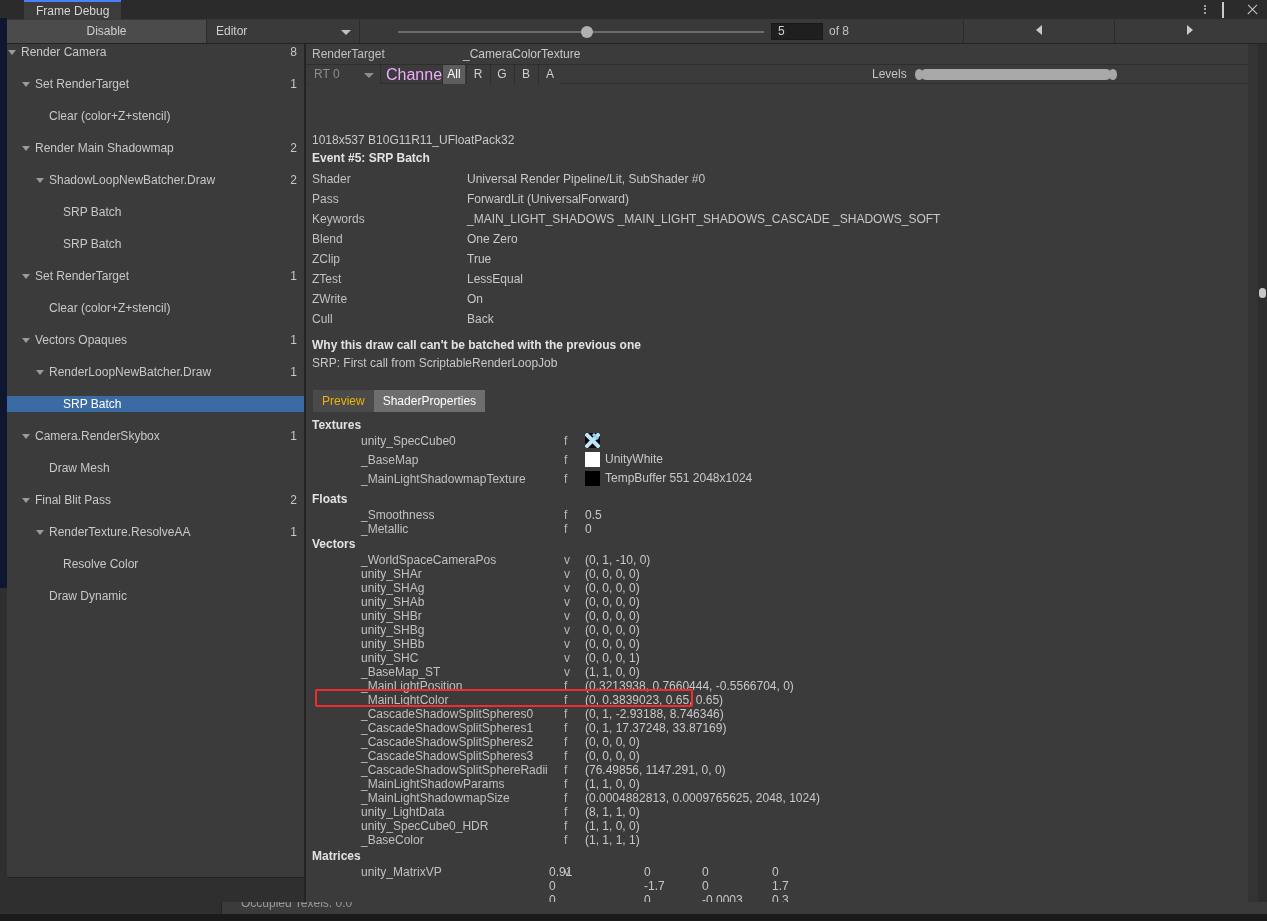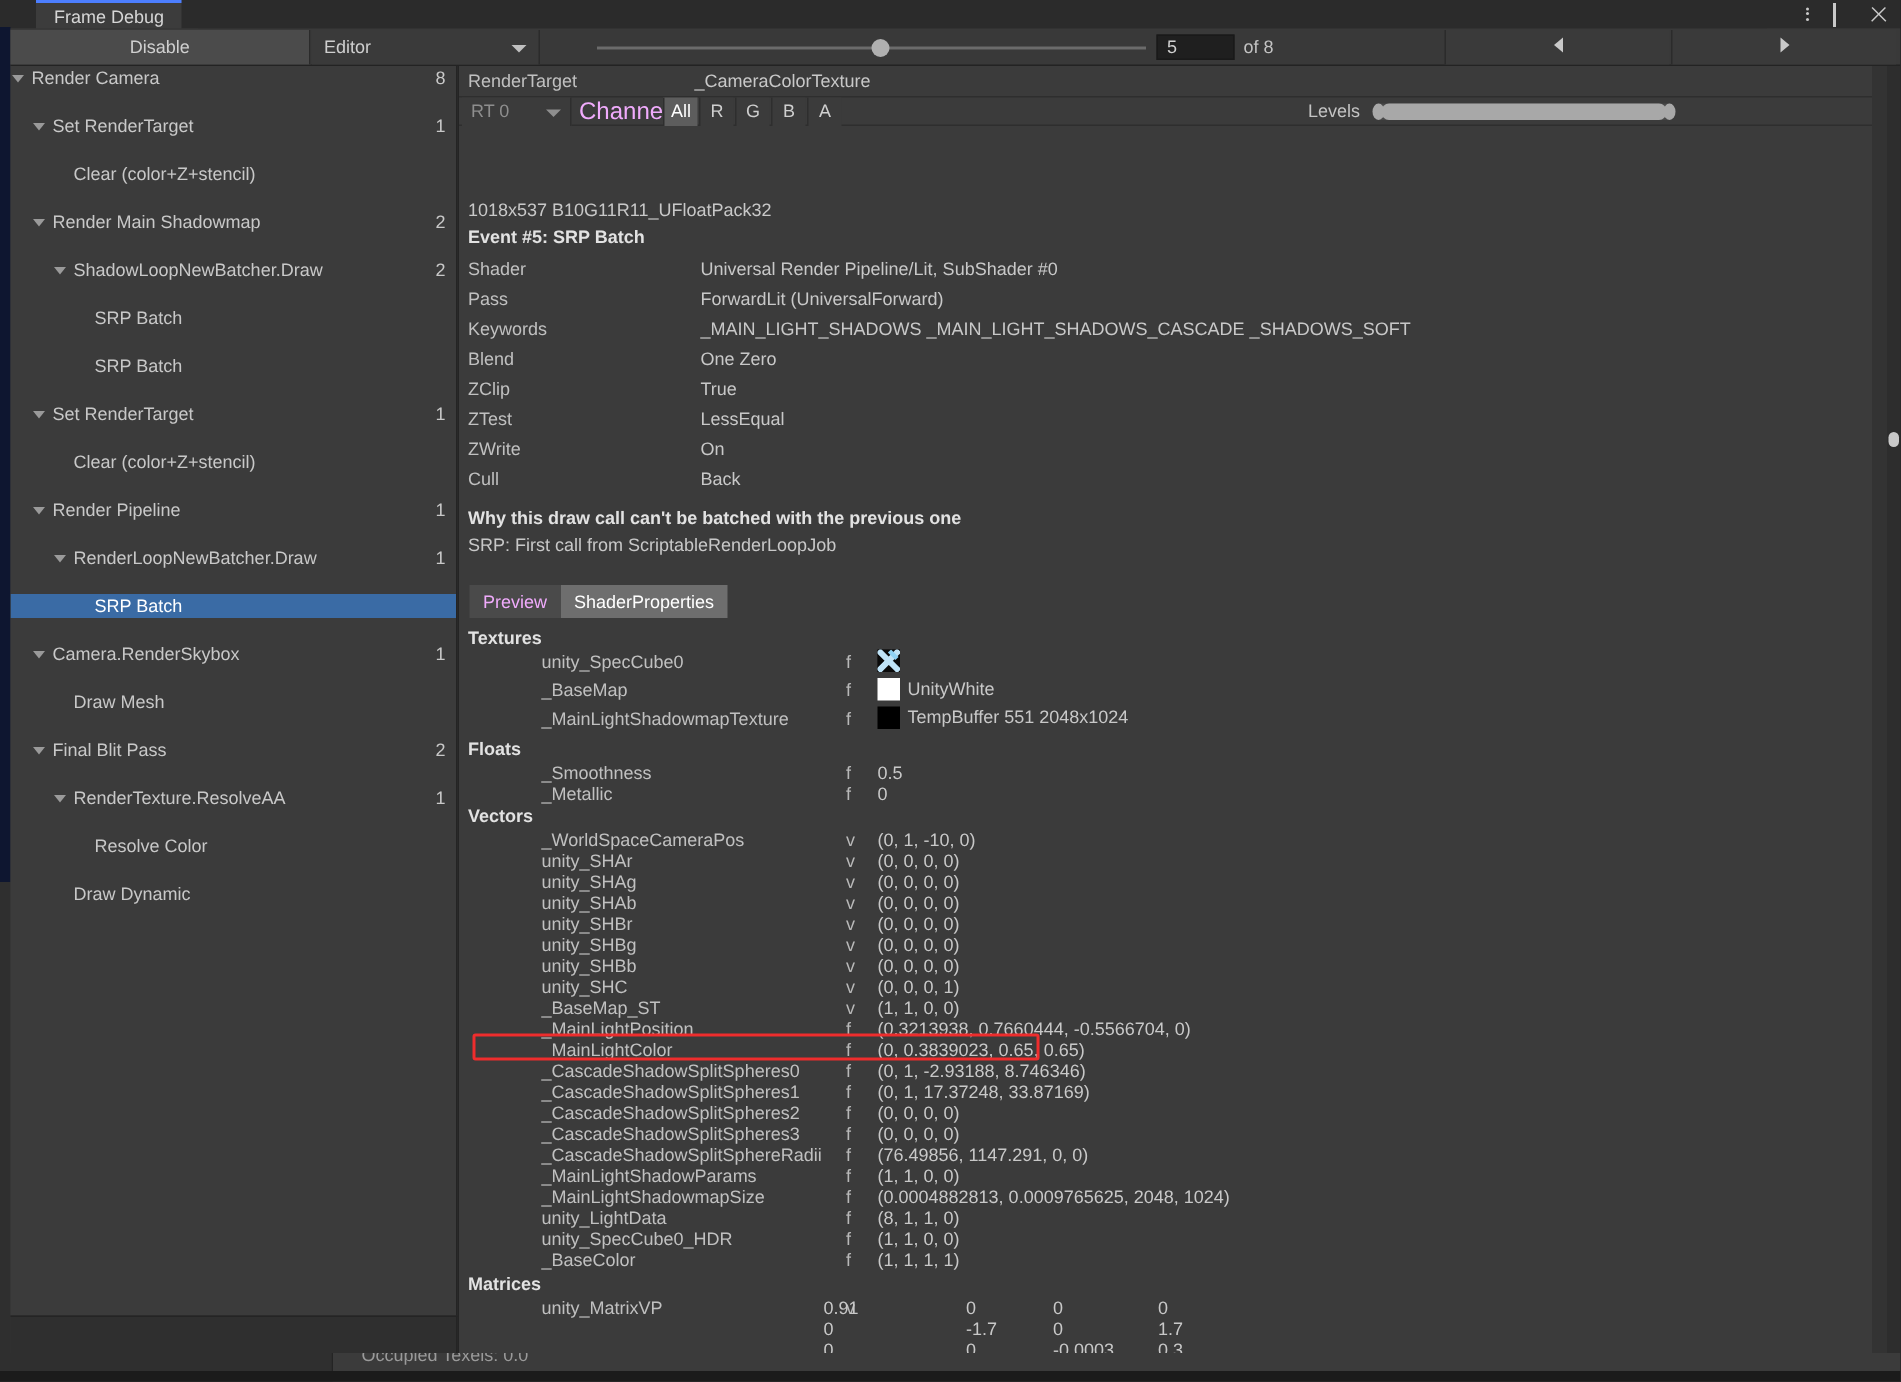--- a/index.html
+++ b/index.html
@@ -224,7 +224,7 @@
       </div>
       <div class="tree-row" style="top: 144px;">
         <span class="tw" style="left: 15px;"></span>
-        <span class="tname" style="left: 28px;">Render Pipeline</span>
+        <span class="tname" style="left: 28px;">Vectors Opaques</span>
         <span class="tcount">1</span>
       </div>
       <div class="tree-row" style="top: 160px;">

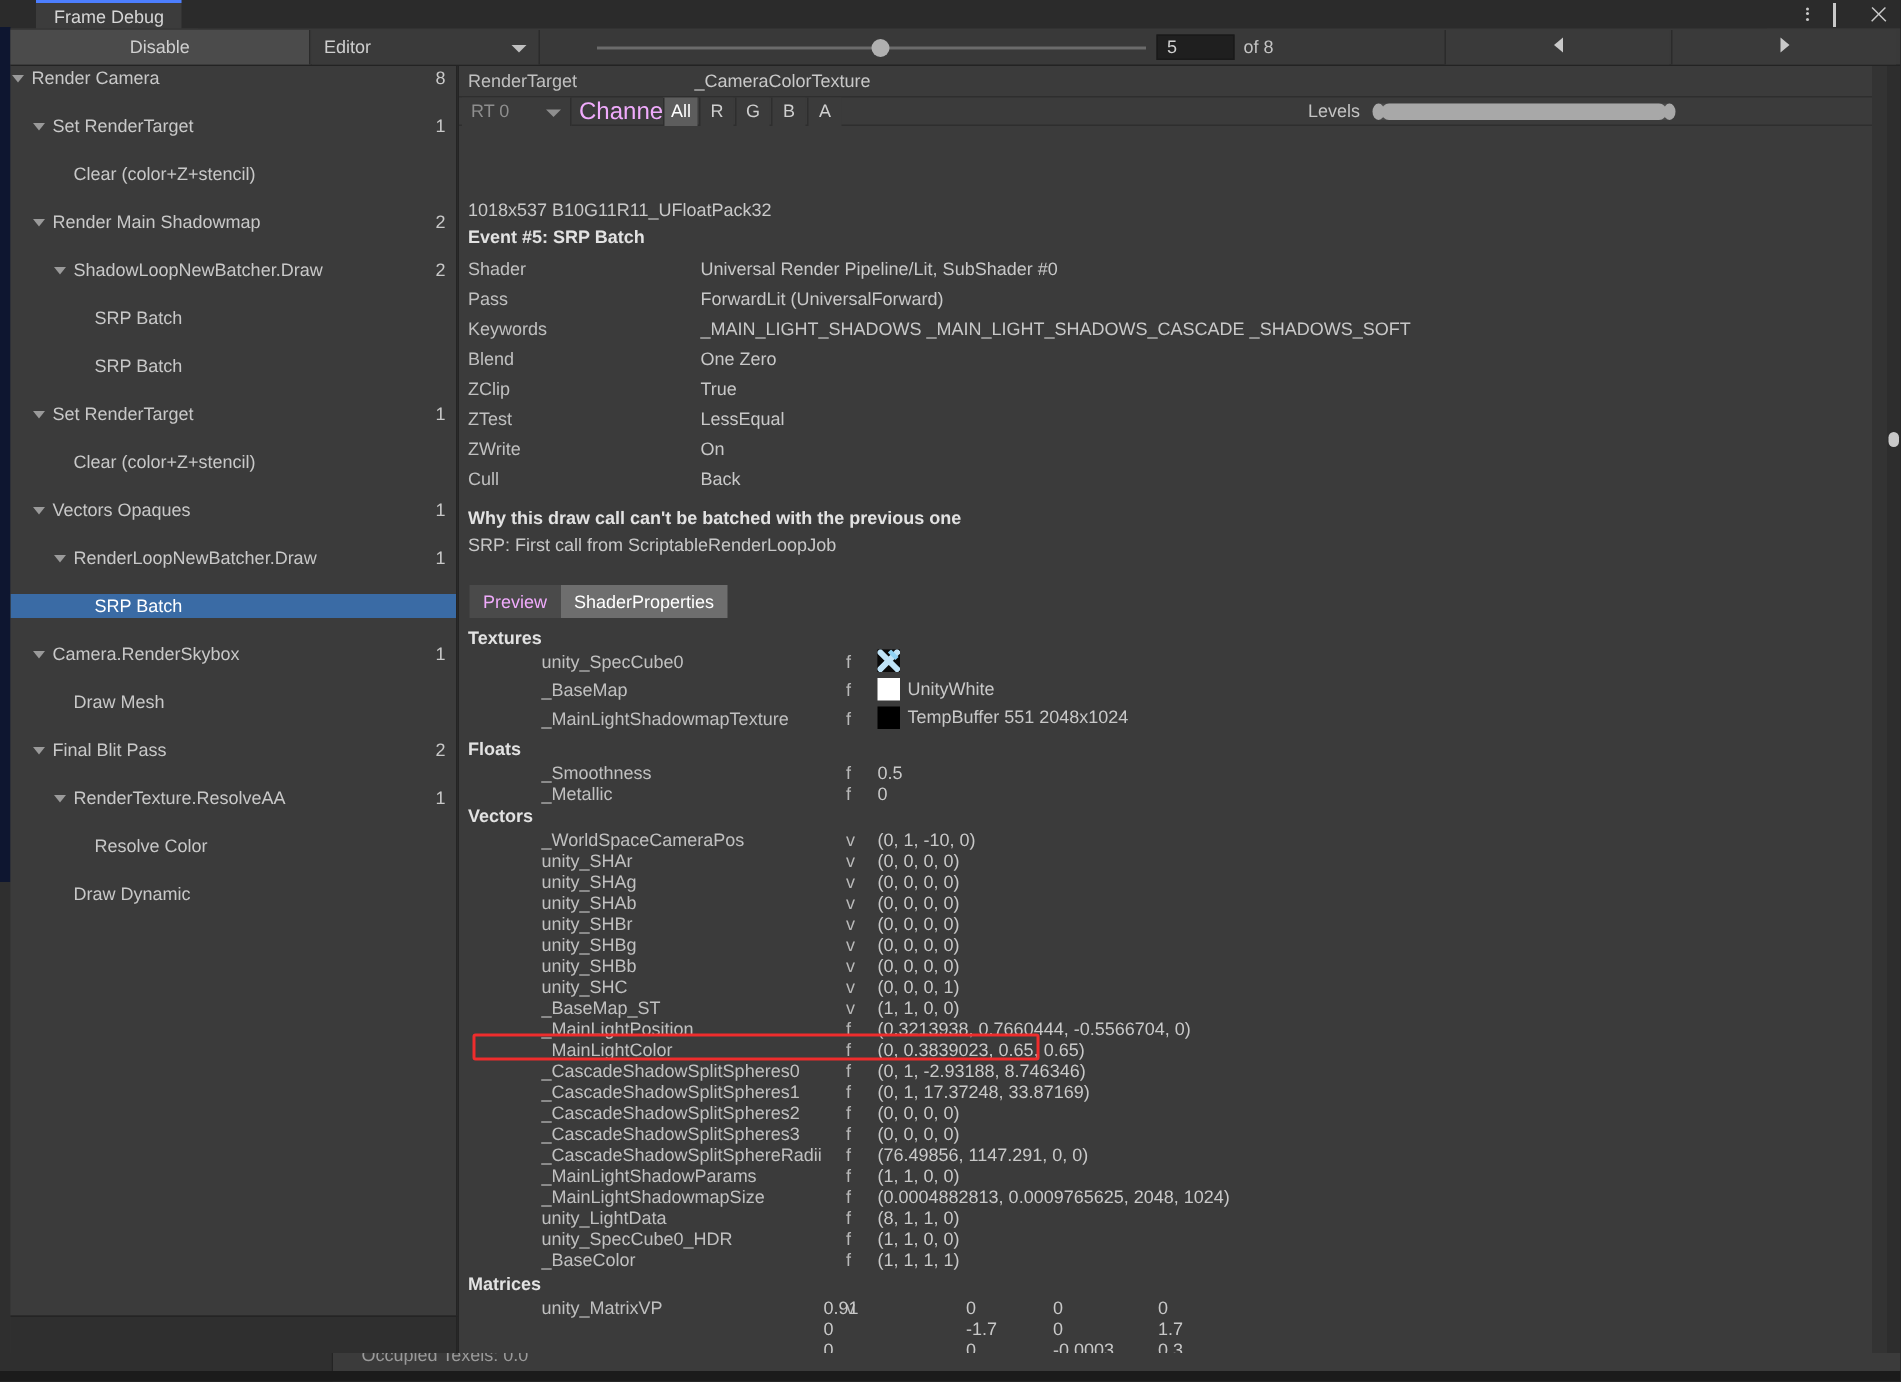--- a/index.html
+++ b/index.html
@@ -112,7 +112,7 @@
   .why-v { position: absolute; left: 6px; top: 312px; color: #c8c8c8; font-size: 12px; }
 
   .tabs2 { position: absolute; left: 7px; top: 346px; height: 22px; display: flex; }
-  .tab2 { height: 22px; line-height: 22px; padding: 0 9px; font-size: 12px; color: #f0abfc; background: #4a4a4a; }
+  .tab2 { height: 22px; line-height: 22px; padding: 0 9px; font-size: 12px; color: #eab308; background: #4a4a4a; }
   .tab2.act { background: #6e6e6e; color: #ffffff; }
 
   .sect { position: absolute; left: 6px; font-size: 12px; font-weight: bold; color: #e2e2e2; }

